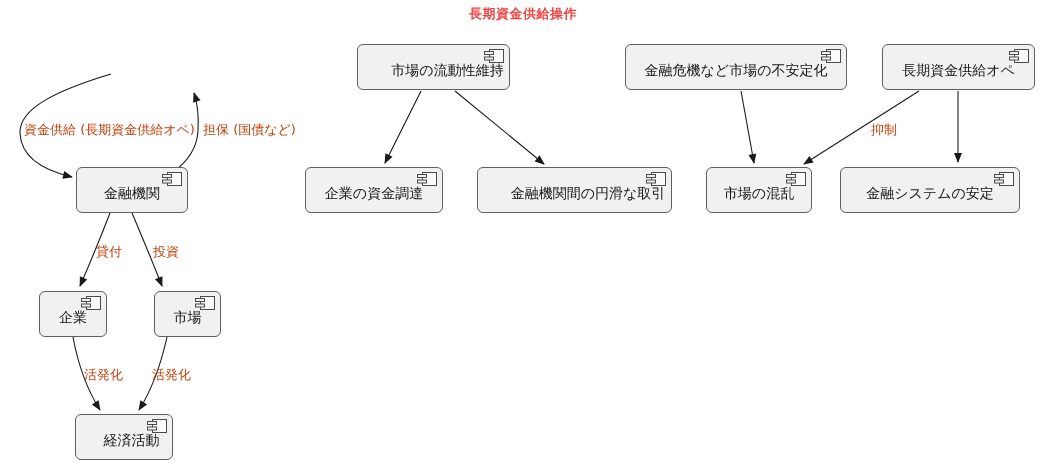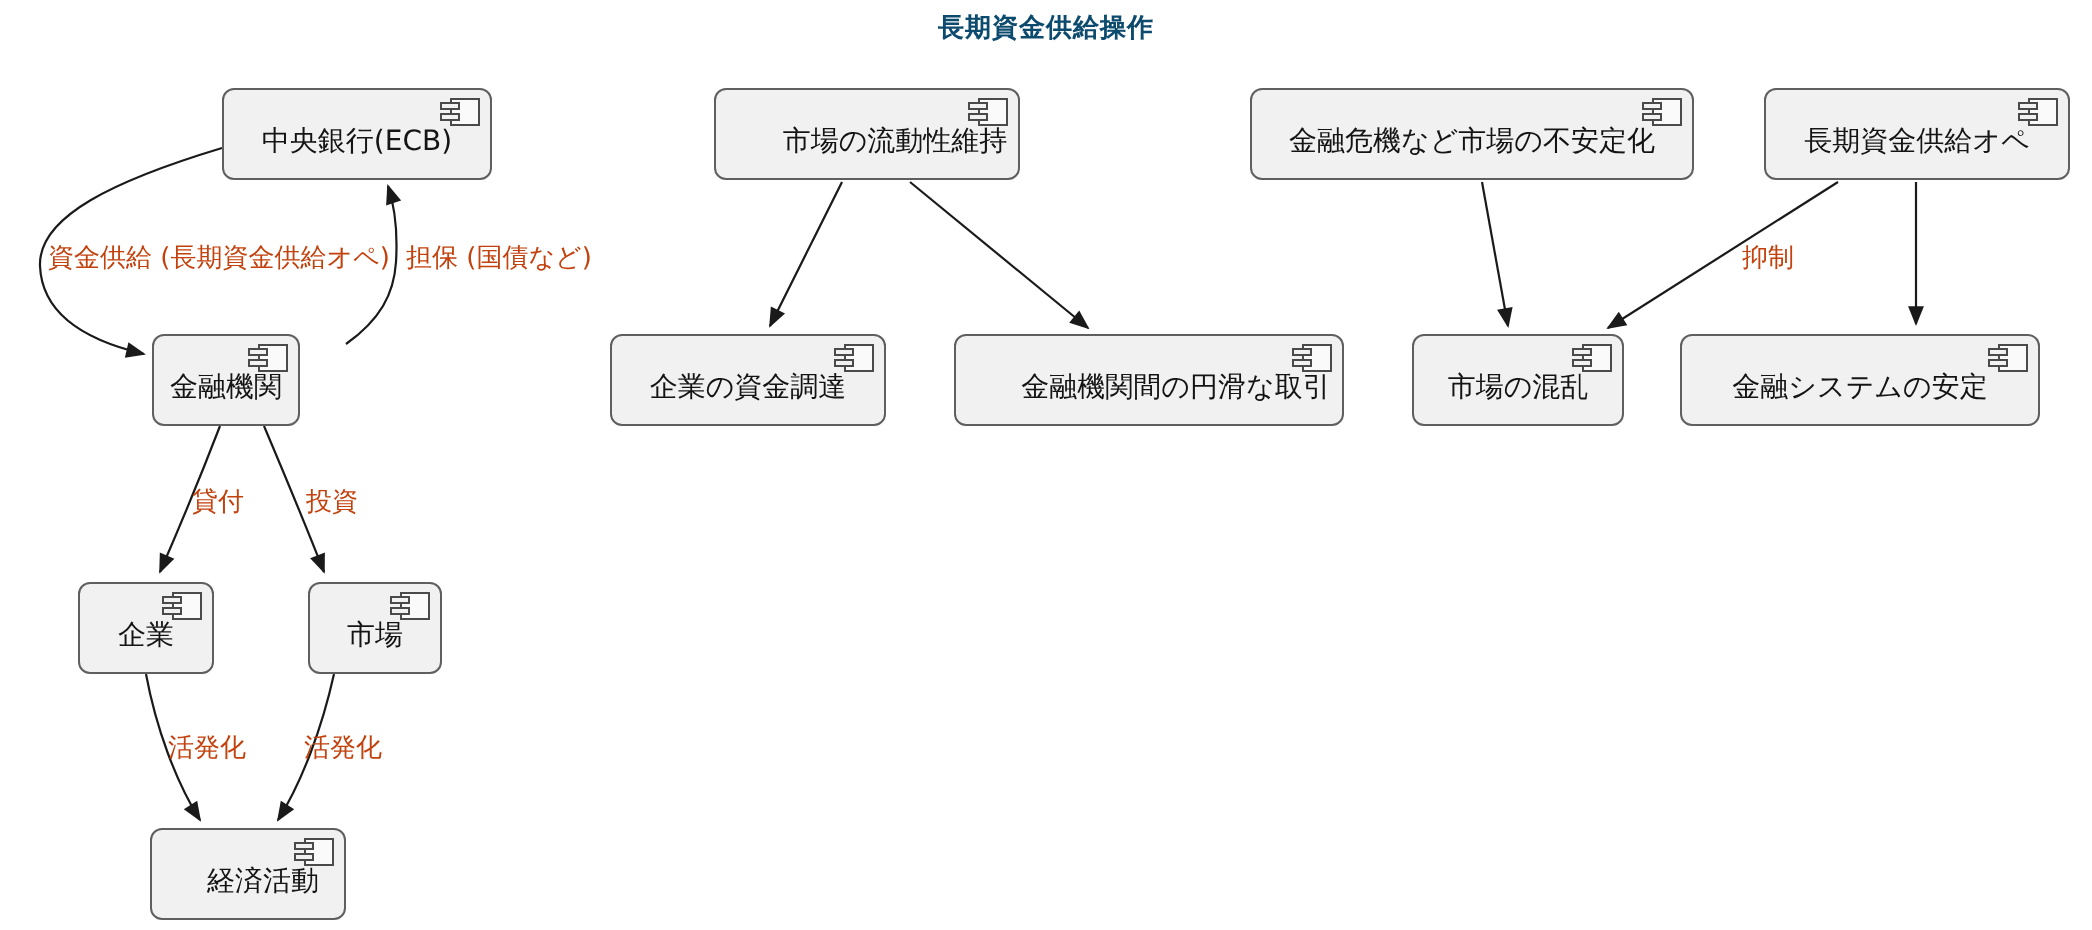--- a/index.html
+++ b/index.html
@@ -6,7 +6,7 @@
   body{font-family:"DejaVu Sans","Liberation Sans",sans-serif;}
   .canvas{position:relative;width:1046px;height:465px;background:#ffffff;overflow:hidden;}
   .title{position:absolute;top:5px;left:0;width:100%;text-align:center;
-         font-size:13px;font-weight:bold;color:#0c4a6e;letter-spacing:0.5px;}
+         font-size:13px;font-weight:bold;color:#ef4444;letter-spacing:0.5px;}
   .edges{position:absolute;left:0;top:0;width:1046px;height:465px;pointer-events:none;}
   .node{position:absolute;box-sizing:border-box;height:46px;background:#f1f1f1;
         border:1px solid #5f5f5f;border-radius:6px;display:flex;align-items:center;

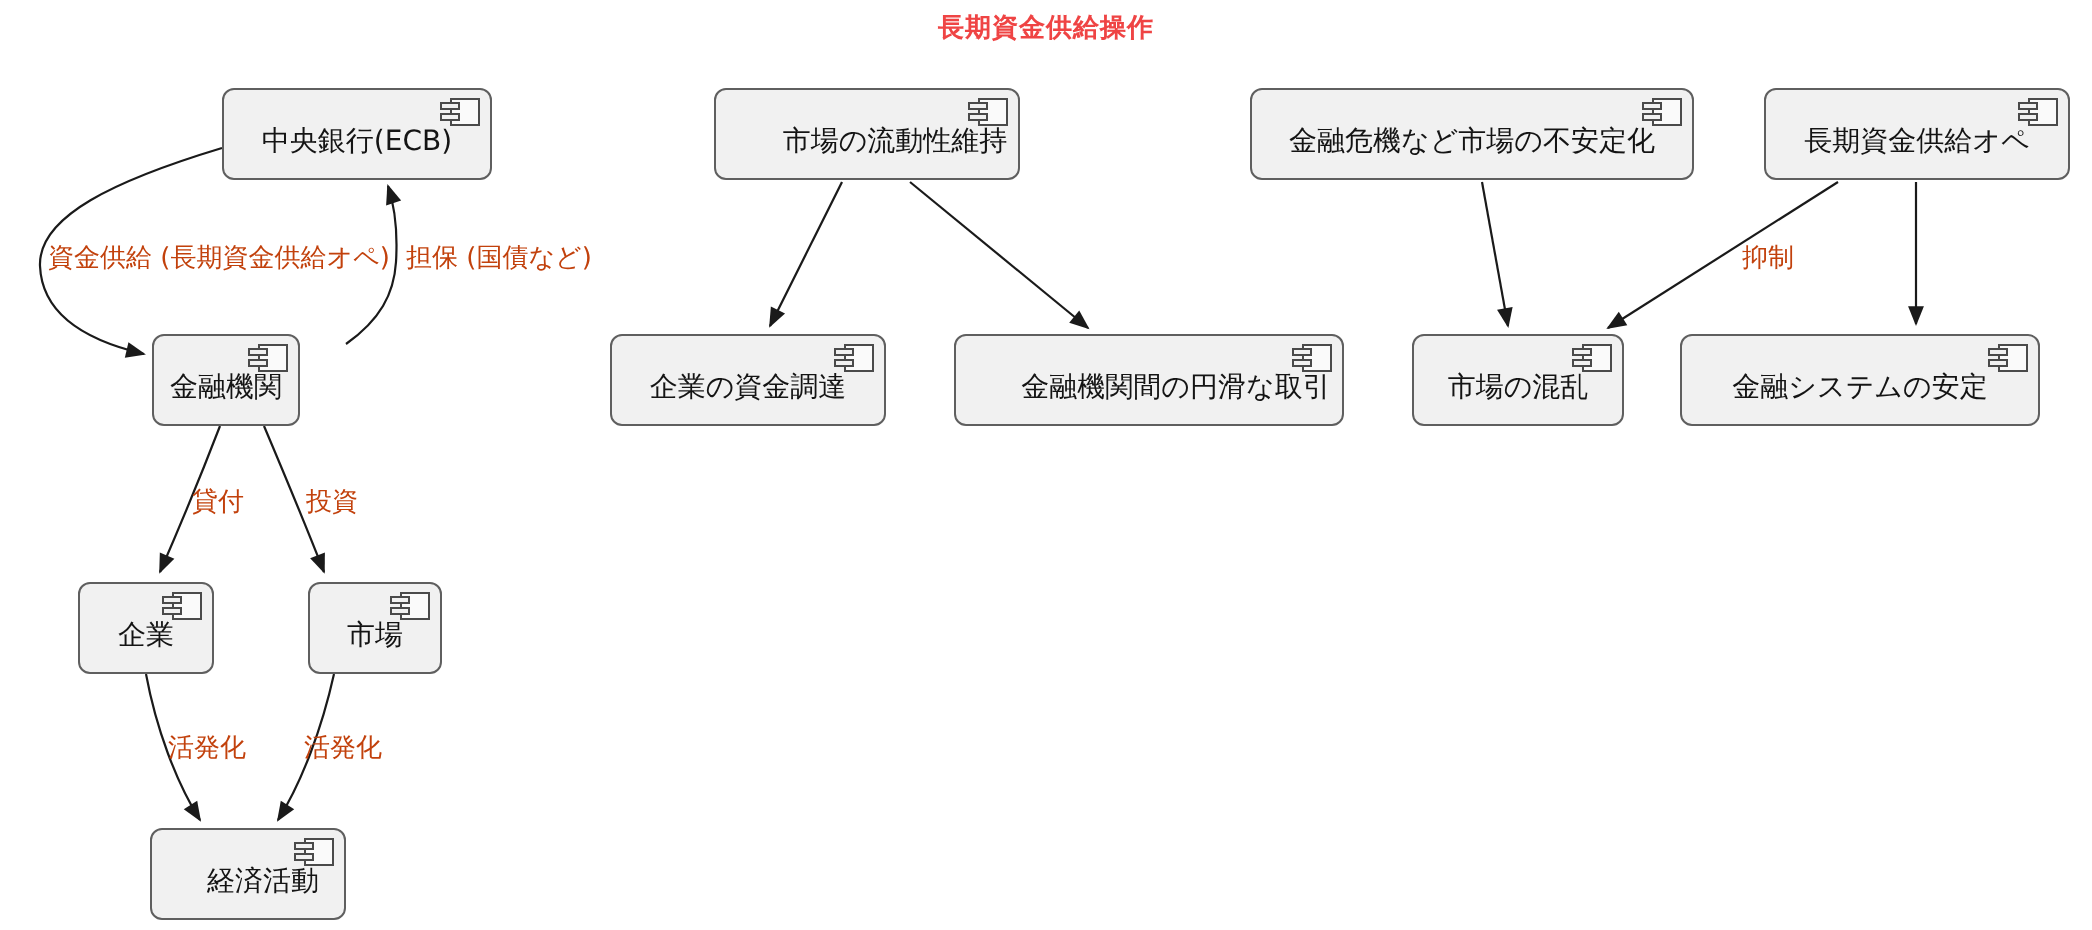--- a/index.html
+++ b/index.html
@@ -42,14 +42,6 @@
     </g>
   </svg>
 
-  <div class="node" style="left:111px;top:44px;width:135px;">
-    <svg class="cicon" width="20" height="14" viewBox="0 0 20 14">
-        <rect x="5.5" y="0.5" width="14" height="13" fill="#fafafa" stroke="#4a4a4a"></rect>
-        <rect x="0.5" y="2.5" width="9" height="3" fill="#f1f1f1" stroke="#4a4a4a"></rect>
-        <rect x="0.5" y="8" width="9" height="3" fill="#f1f1f1" stroke="#4a4a4a"></rect>
-      </svg>
-    <span>中央銀行(ECB)</span>
-  </div>
 
   <div class="node" style="left:76px;top:167px;width:74px;">
     <svg class="cicon" width="20" height="14" viewBox="0 0 20 14">

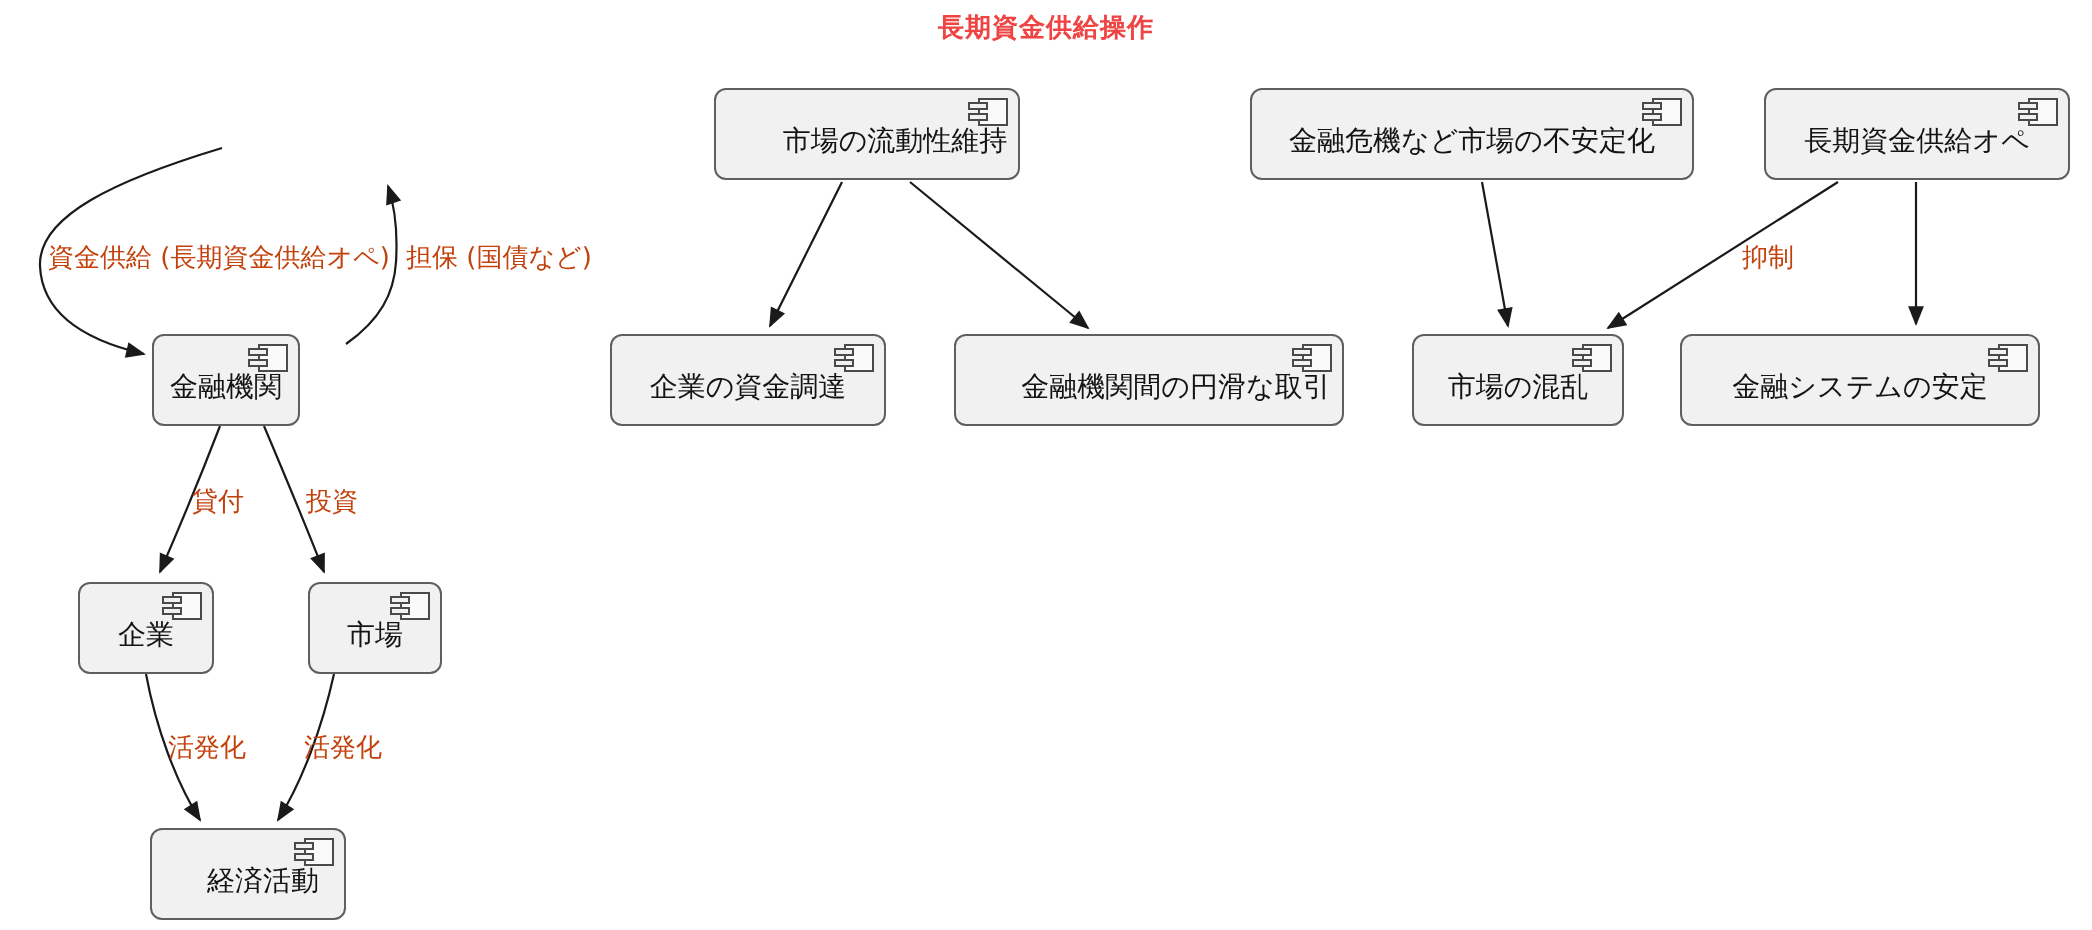--- a/index.html
+++ b/index.html
@@ -43,7 +43,7 @@
   </svg>
 
 
-  <div class="node" style="left:76px;top:167px;width:74px;">
+  <div class="node" style="left:76px;top:167px;width:112px;">
     <svg class="cicon" width="20" height="14" viewBox="0 0 20 14">
         <rect x="5.5" y="0.5" width="14" height="13" fill="#fafafa" stroke="#4a4a4a"></rect>
         <rect x="0.5" y="2.5" width="9" height="3" fill="#f1f1f1" stroke="#4a4a4a"></rect>

